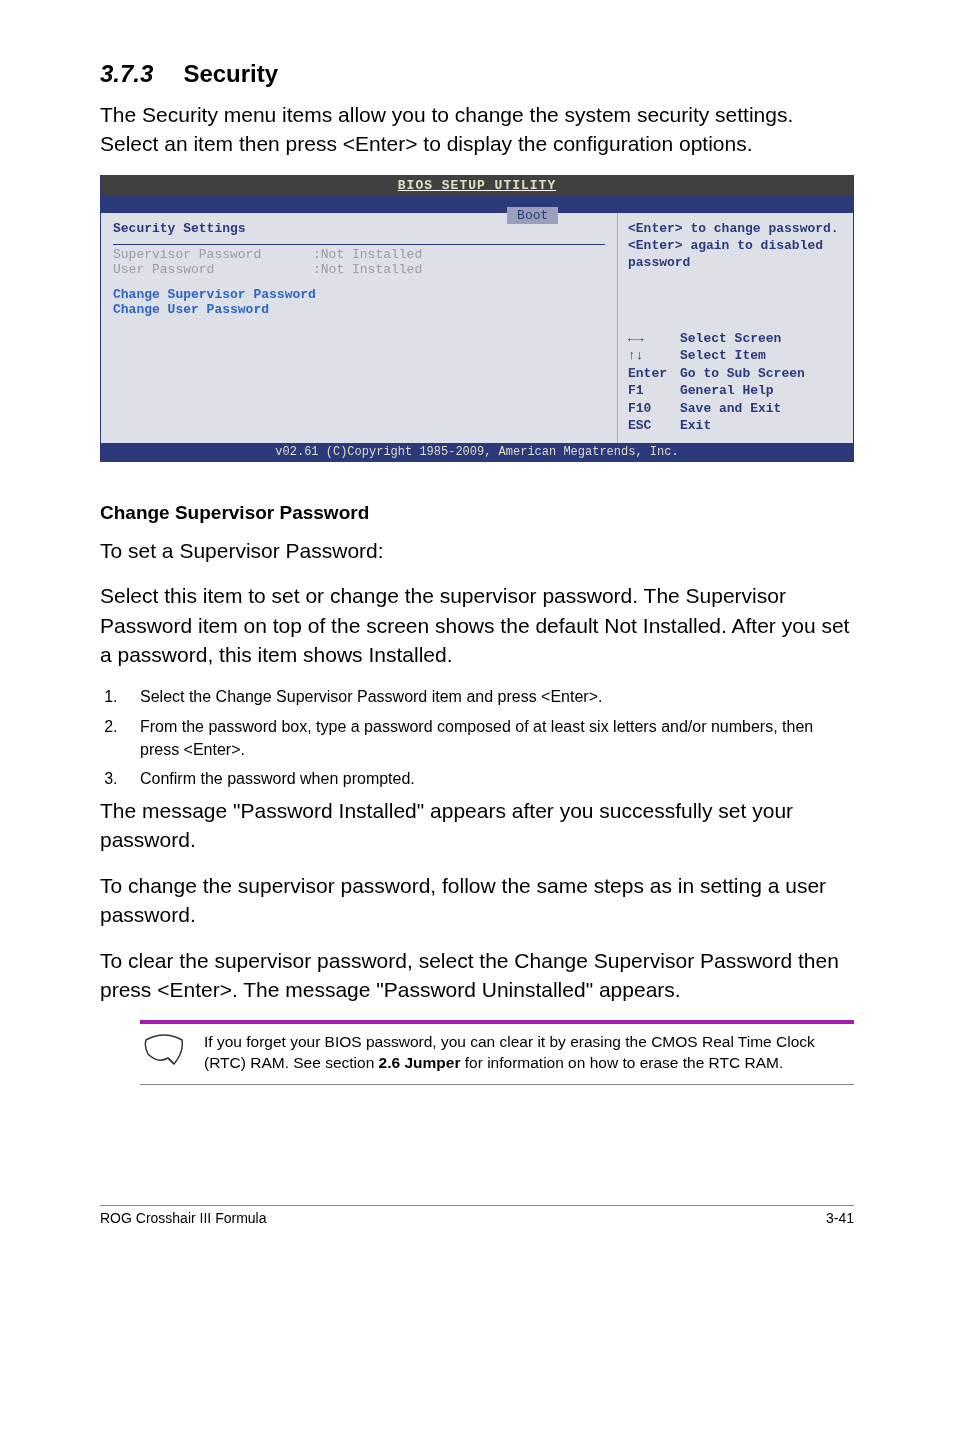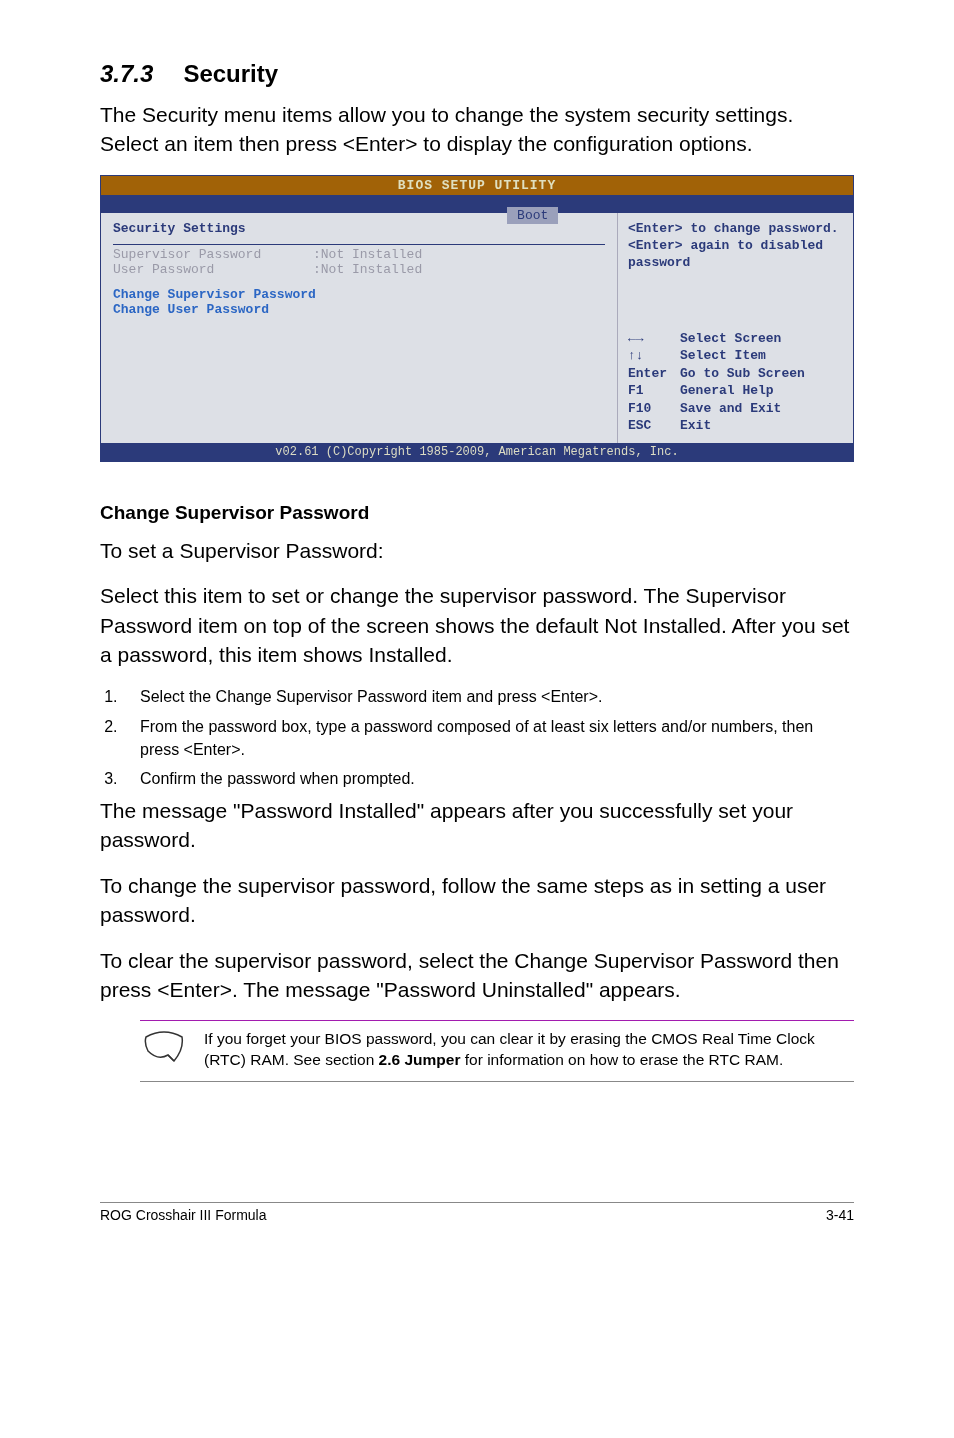--- a/index.html
+++ b/index.html
@@ -37,11 +37,12 @@
     color: #fff;
   }
   .bios-header {
-    background: #a16207;
+    background: #404040;
     text-align: center;
     padding: 2px 0;
     font-weight: bold;
     position: relative;
+    text-decoration: underline;
   }
   .bios-header-title {
     color: #e0e0c0;

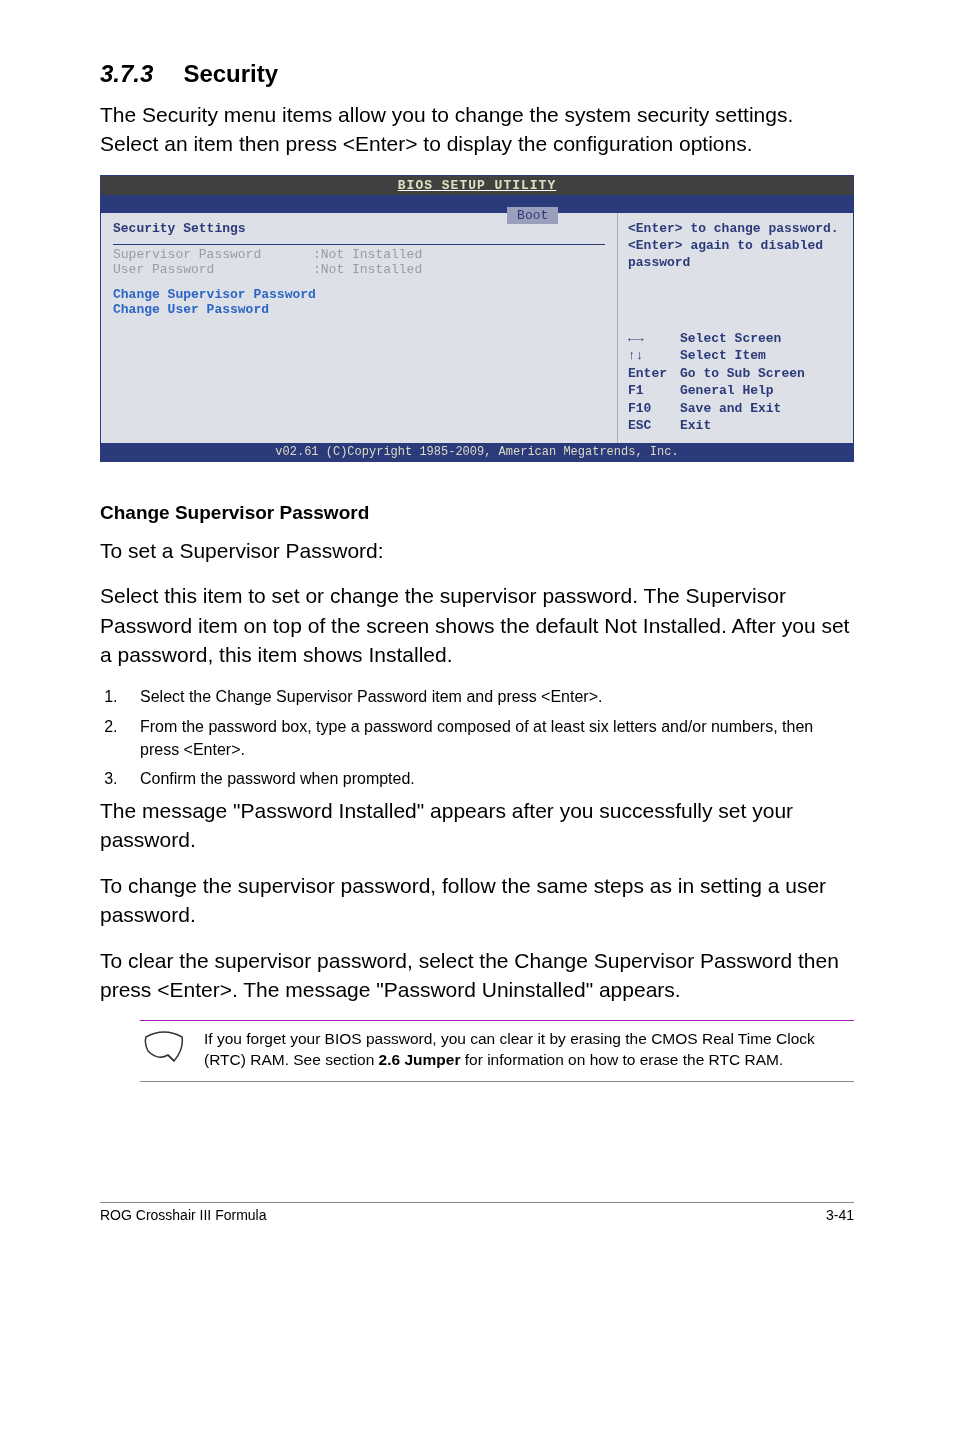--- a/index.html
+++ b/index.html
@@ -140,7 +140,7 @@
   
   .note {
     display: flex;
-    border-top: 1px solid #a21caf;
+    border-top: 4px solid #a21caf;
     border-bottom: 1px solid #888;
     padding: 8px 4px 10px 4px;
     margin: 14px 0 0 40px;

